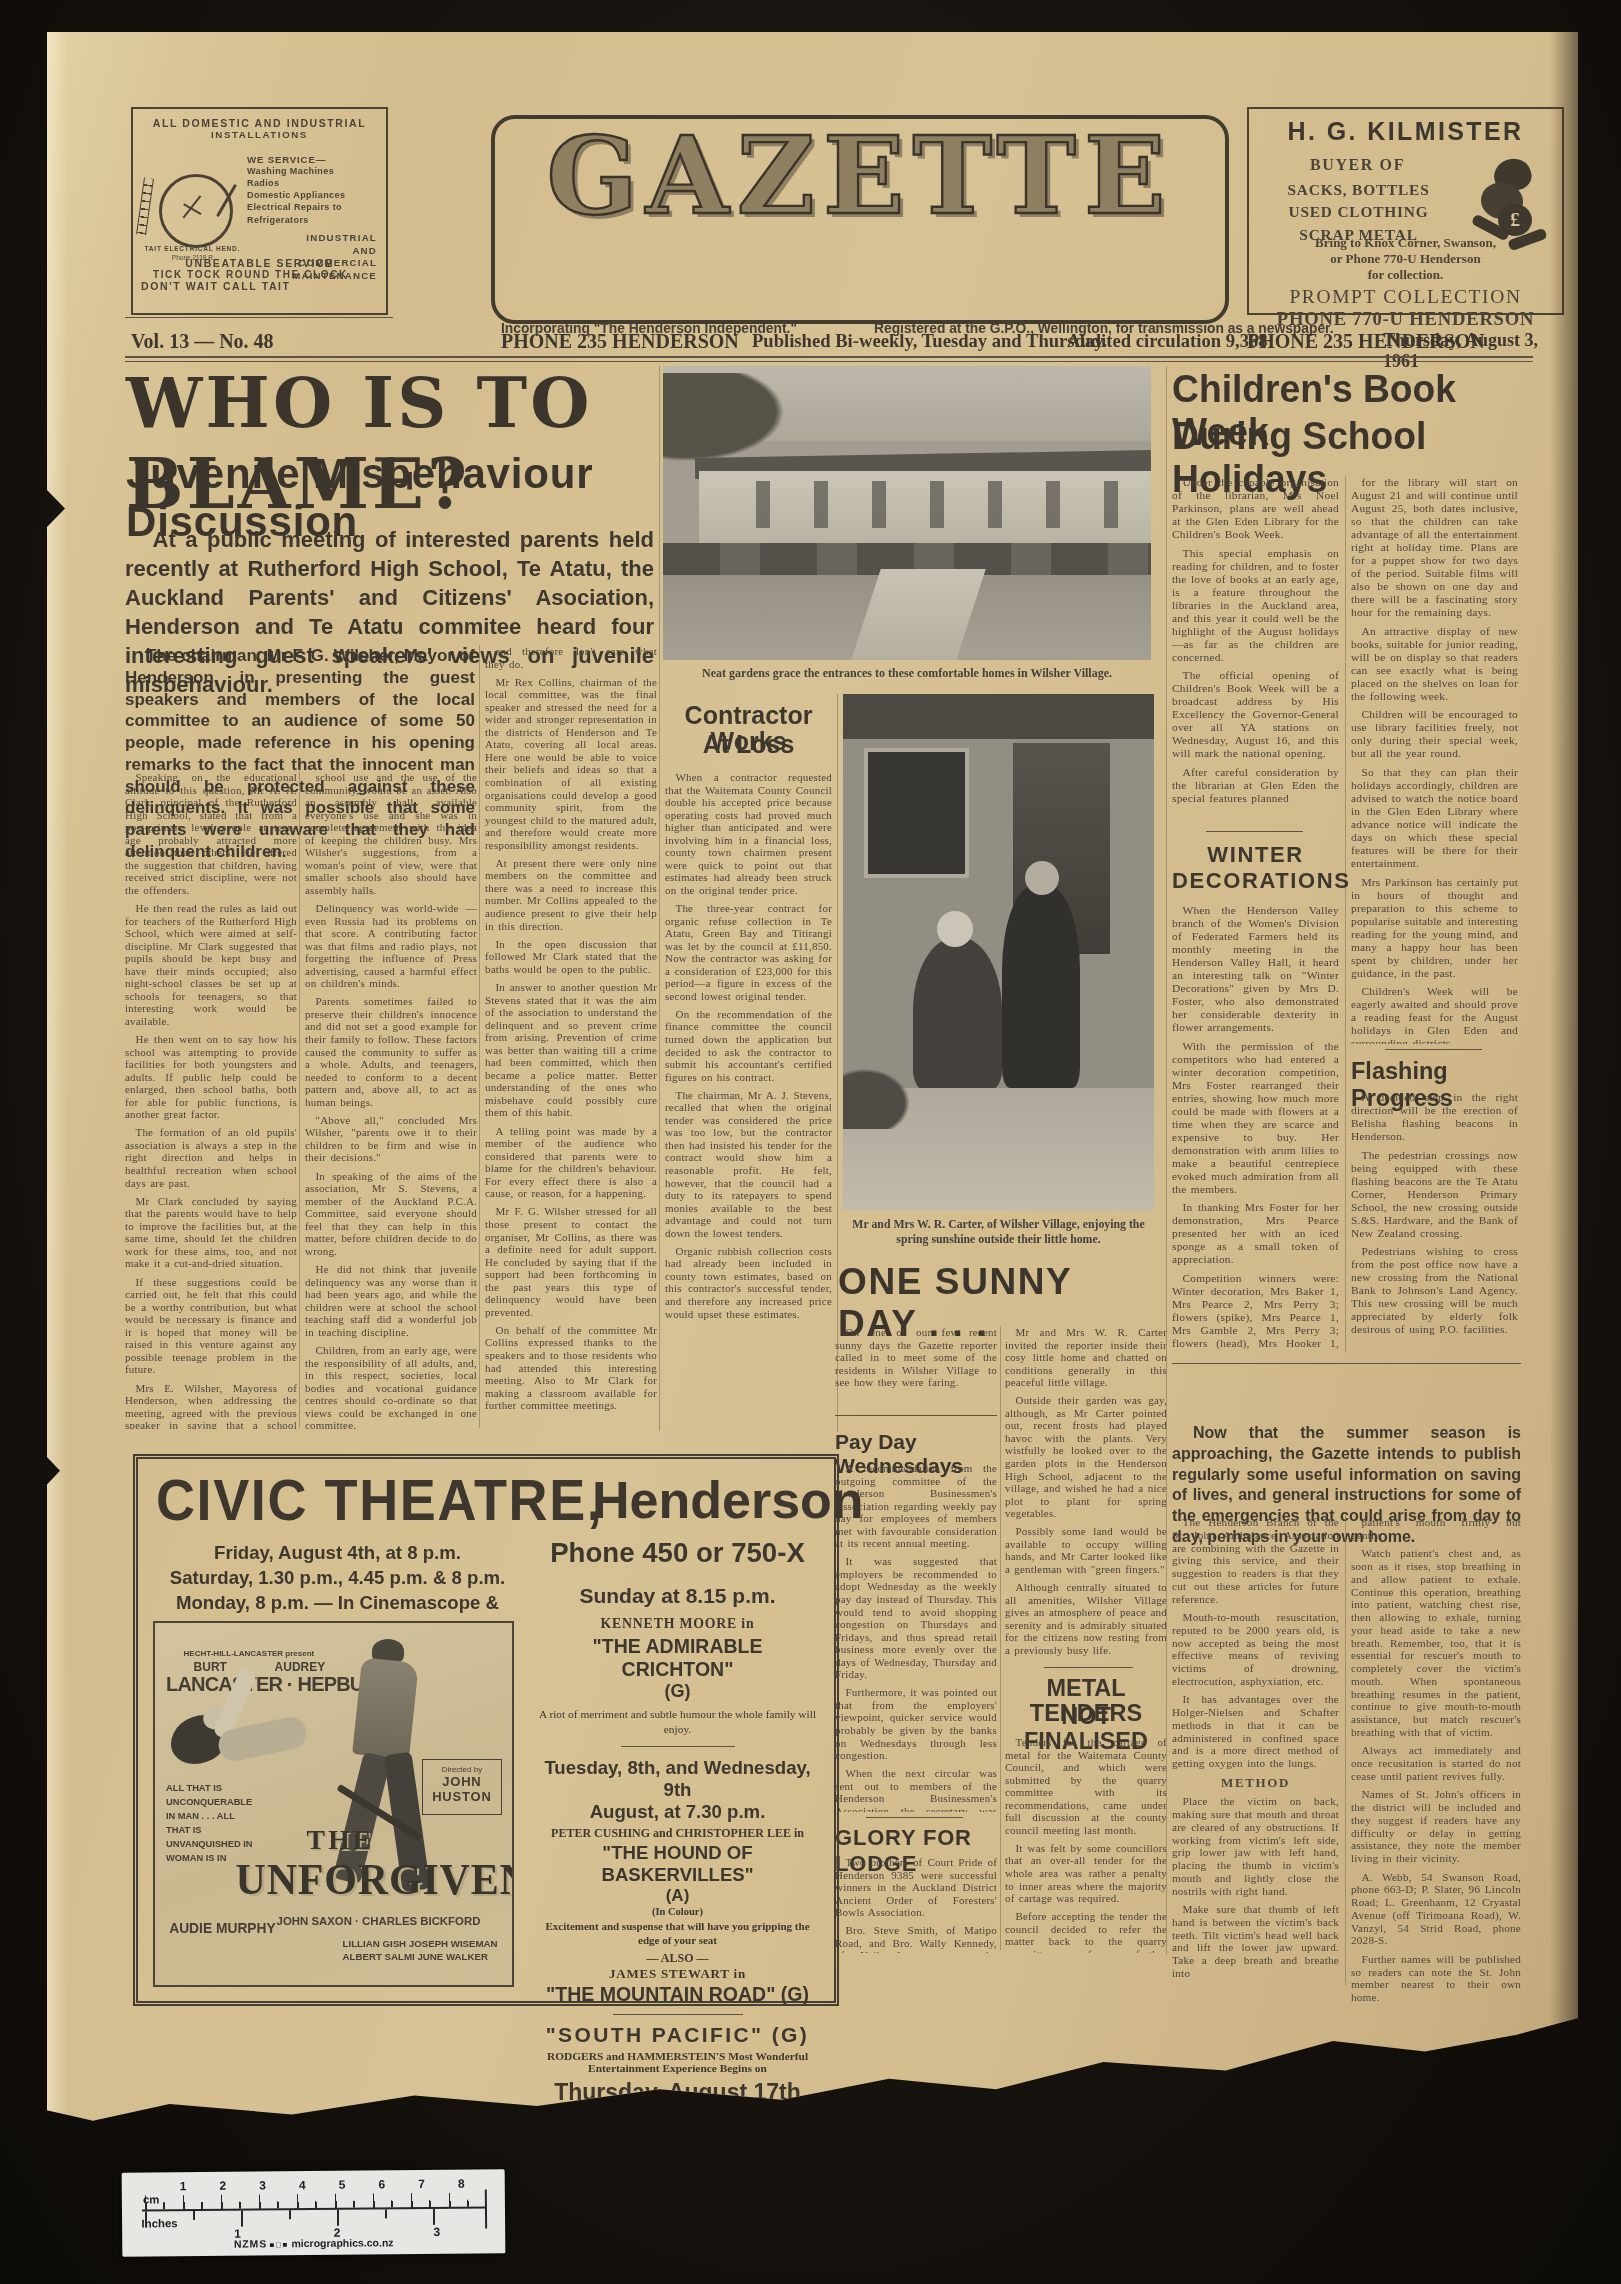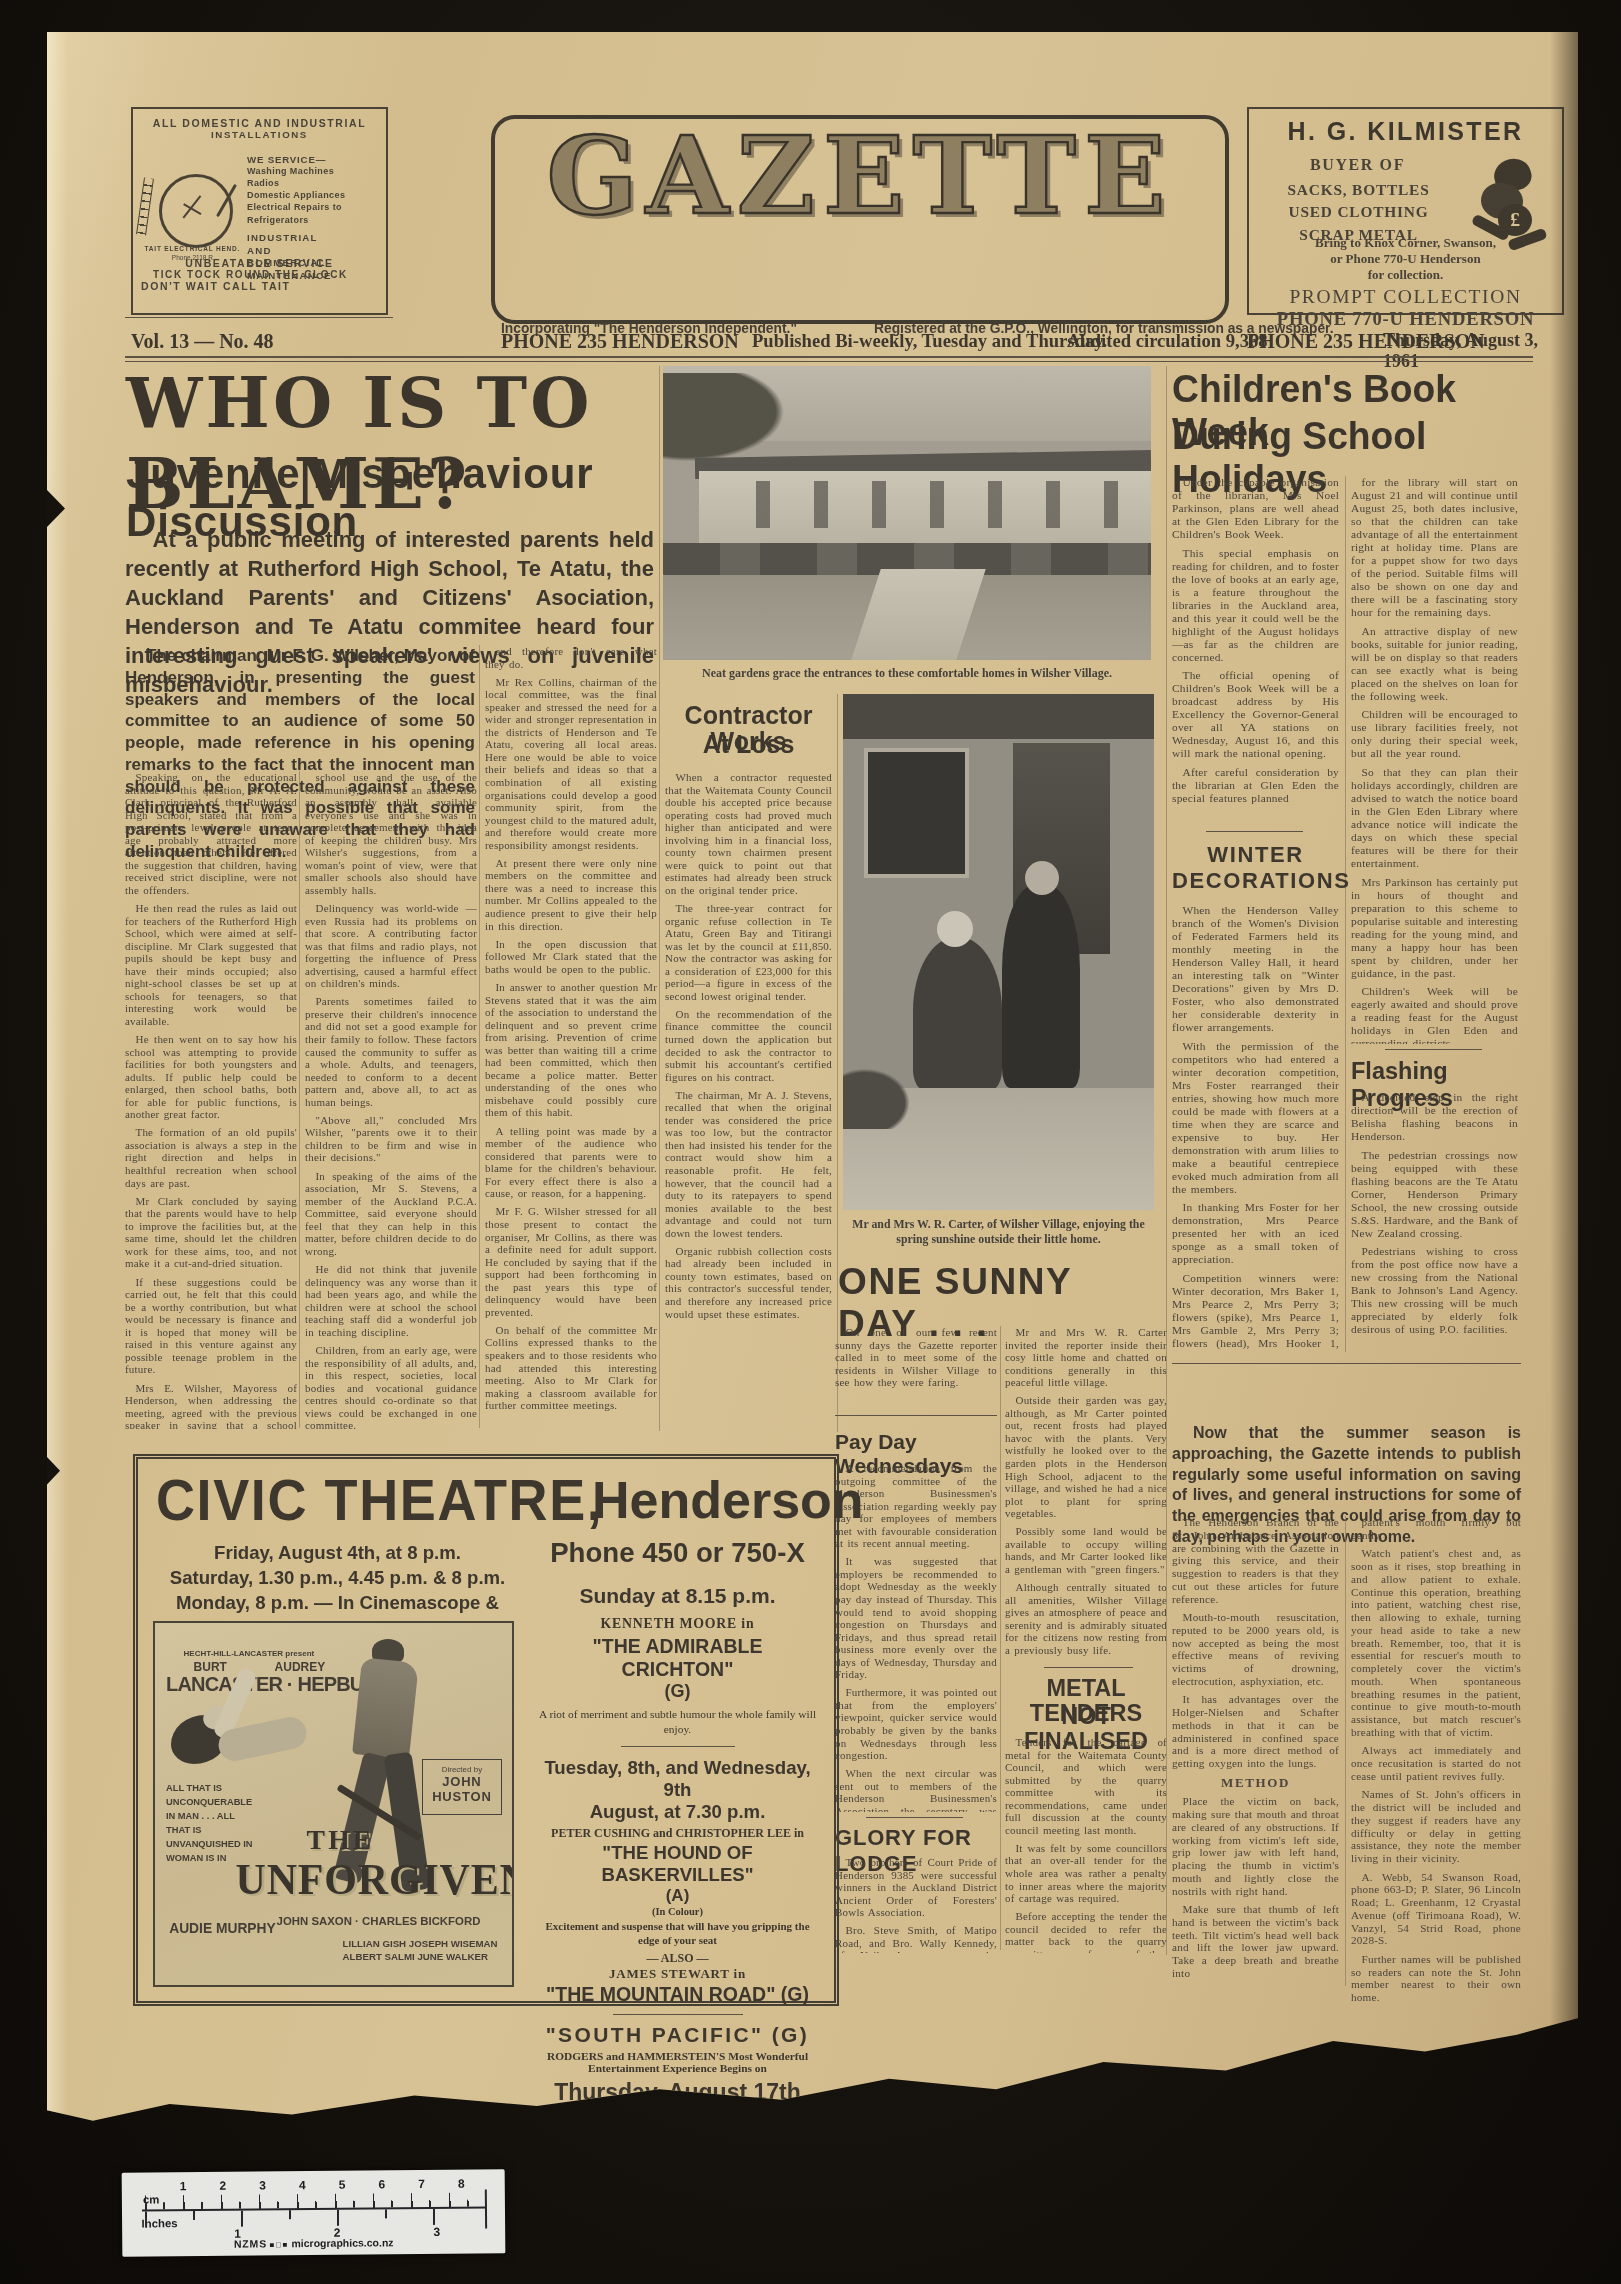--- a/index.html
+++ b/index.html
@@ -78,7 +78,7 @@
             <div>Electrical Repairs to</div>
             <div>Refrigerators</div>
           </div>
-        <div style="font-family:'Liberation Sans',sans-serif;font-weight:bold;font-size:9.7px;line-height:1.3;text-align:left;margin-top:6.5px;letter-spacing:1.2px;">
+        <div style="font-family:'Liberation Sans',sans-serif;font-weight:bold;font-size:9.7px;line-height:1.3;text-align:right;margin-top:6.5px;letter-spacing:1.2px;">
             <div>INDUSTRIAL</div>
             <div>AND</div>
             <div>COMMERCIAL</div>

